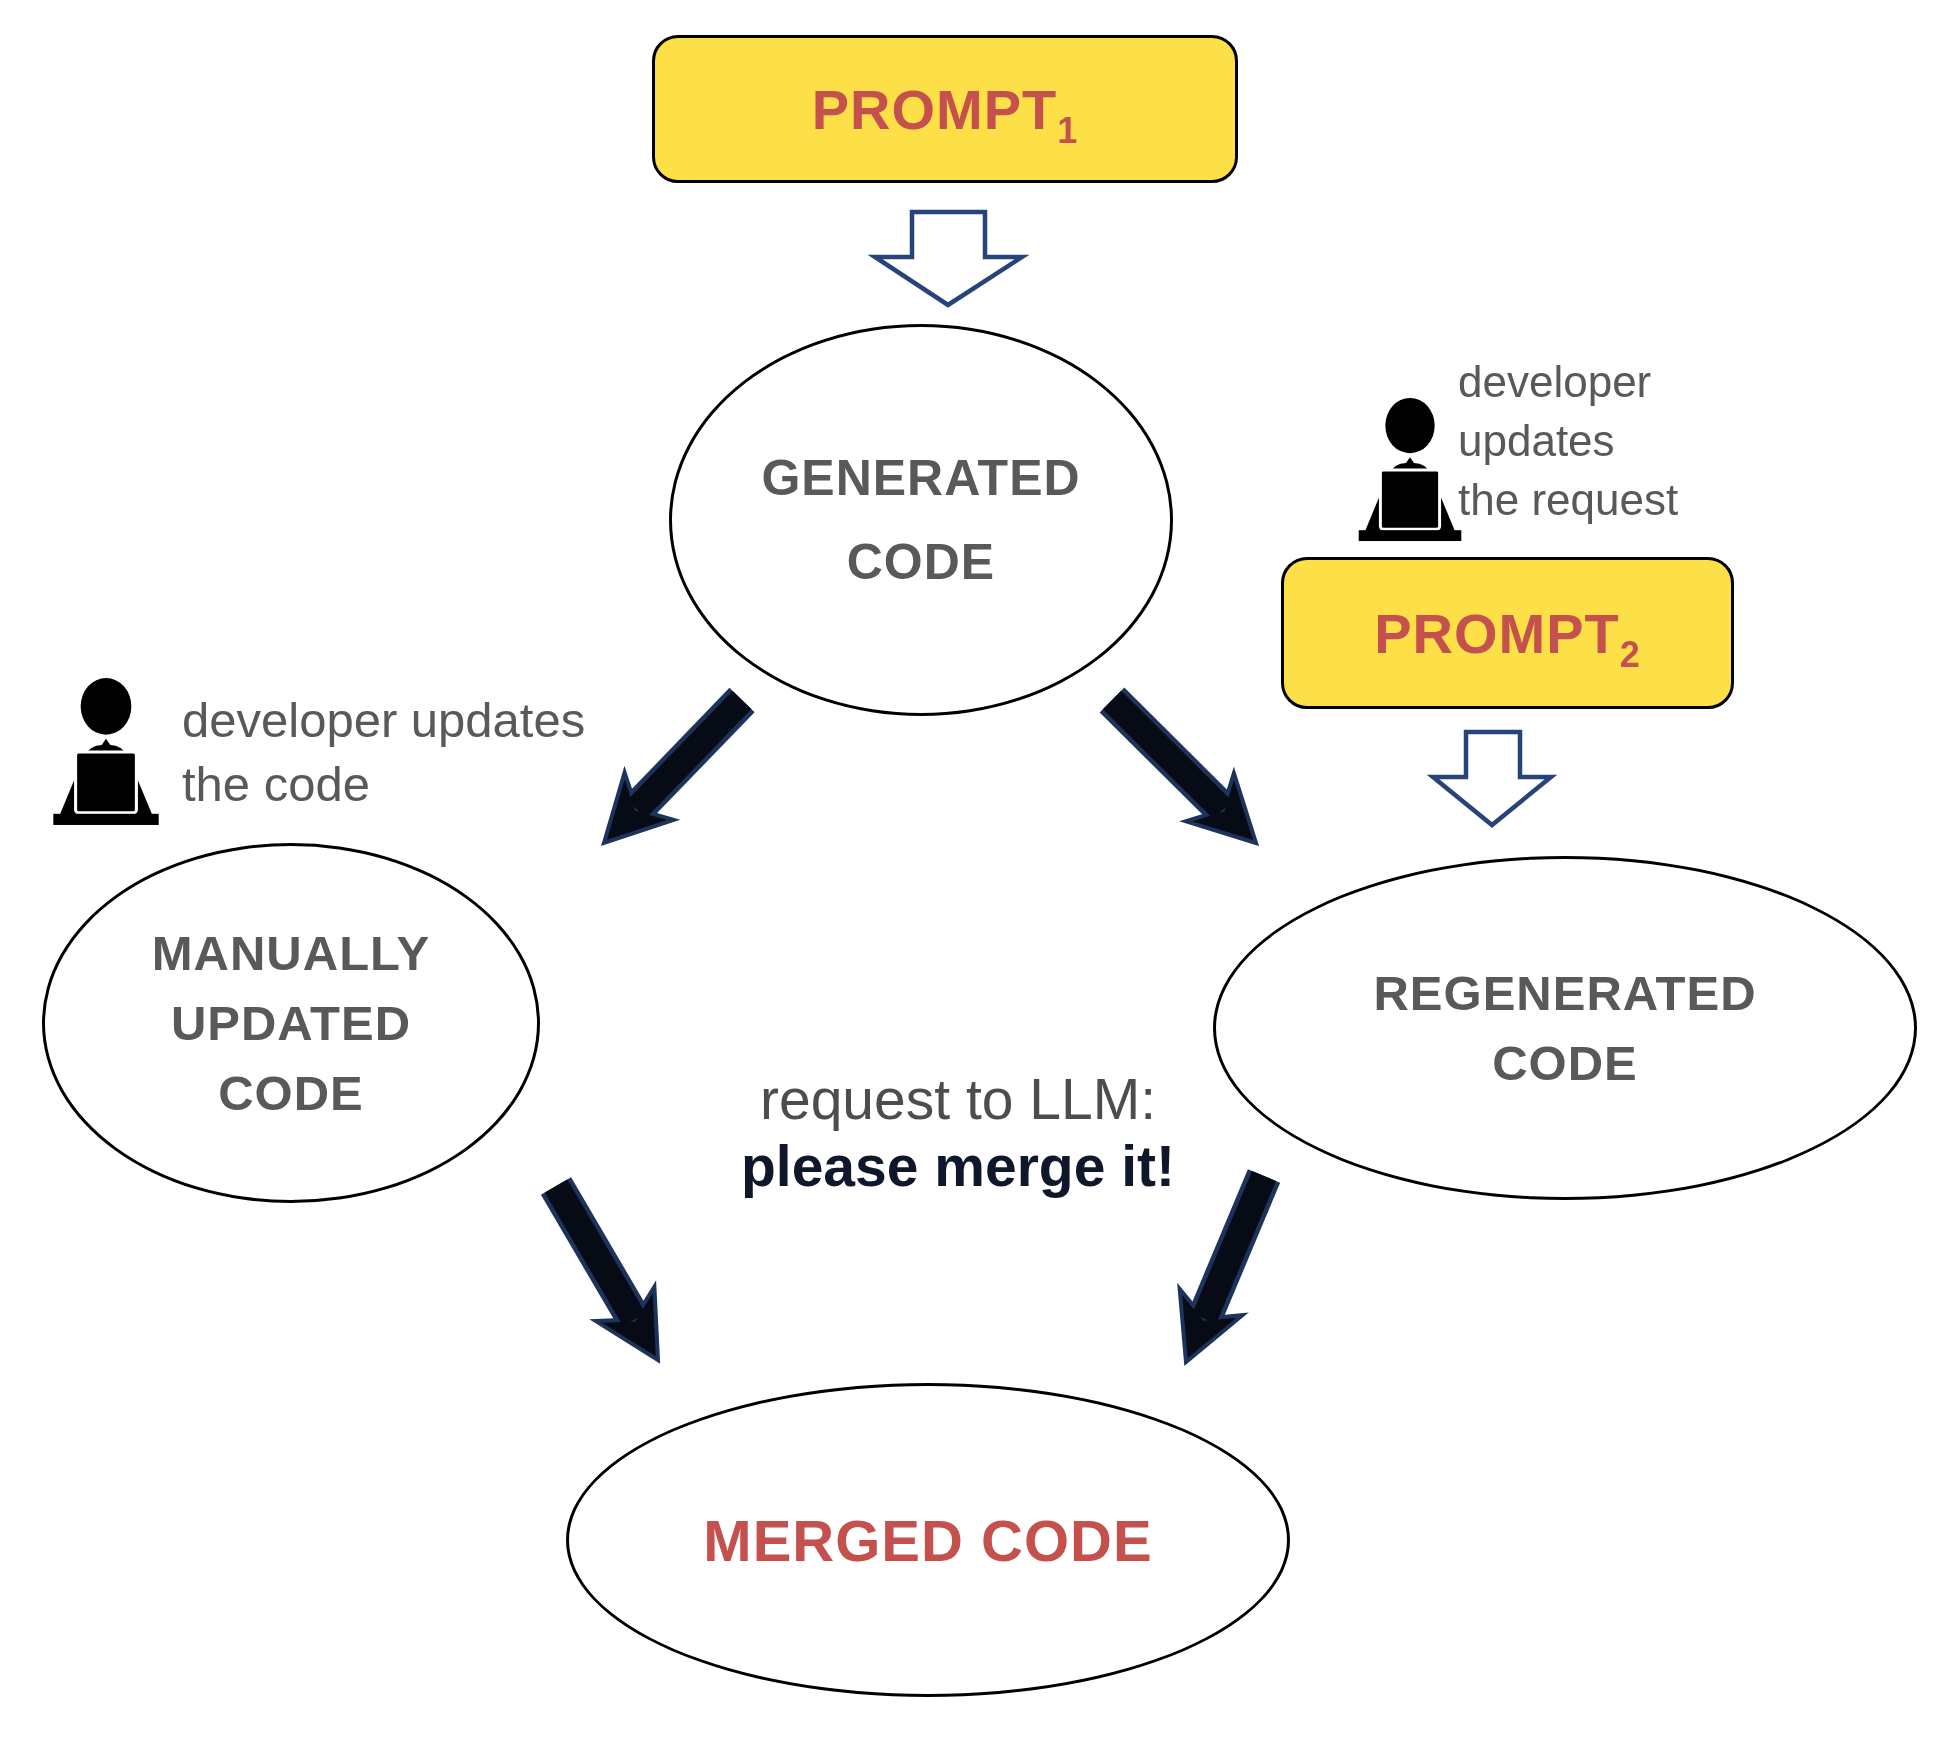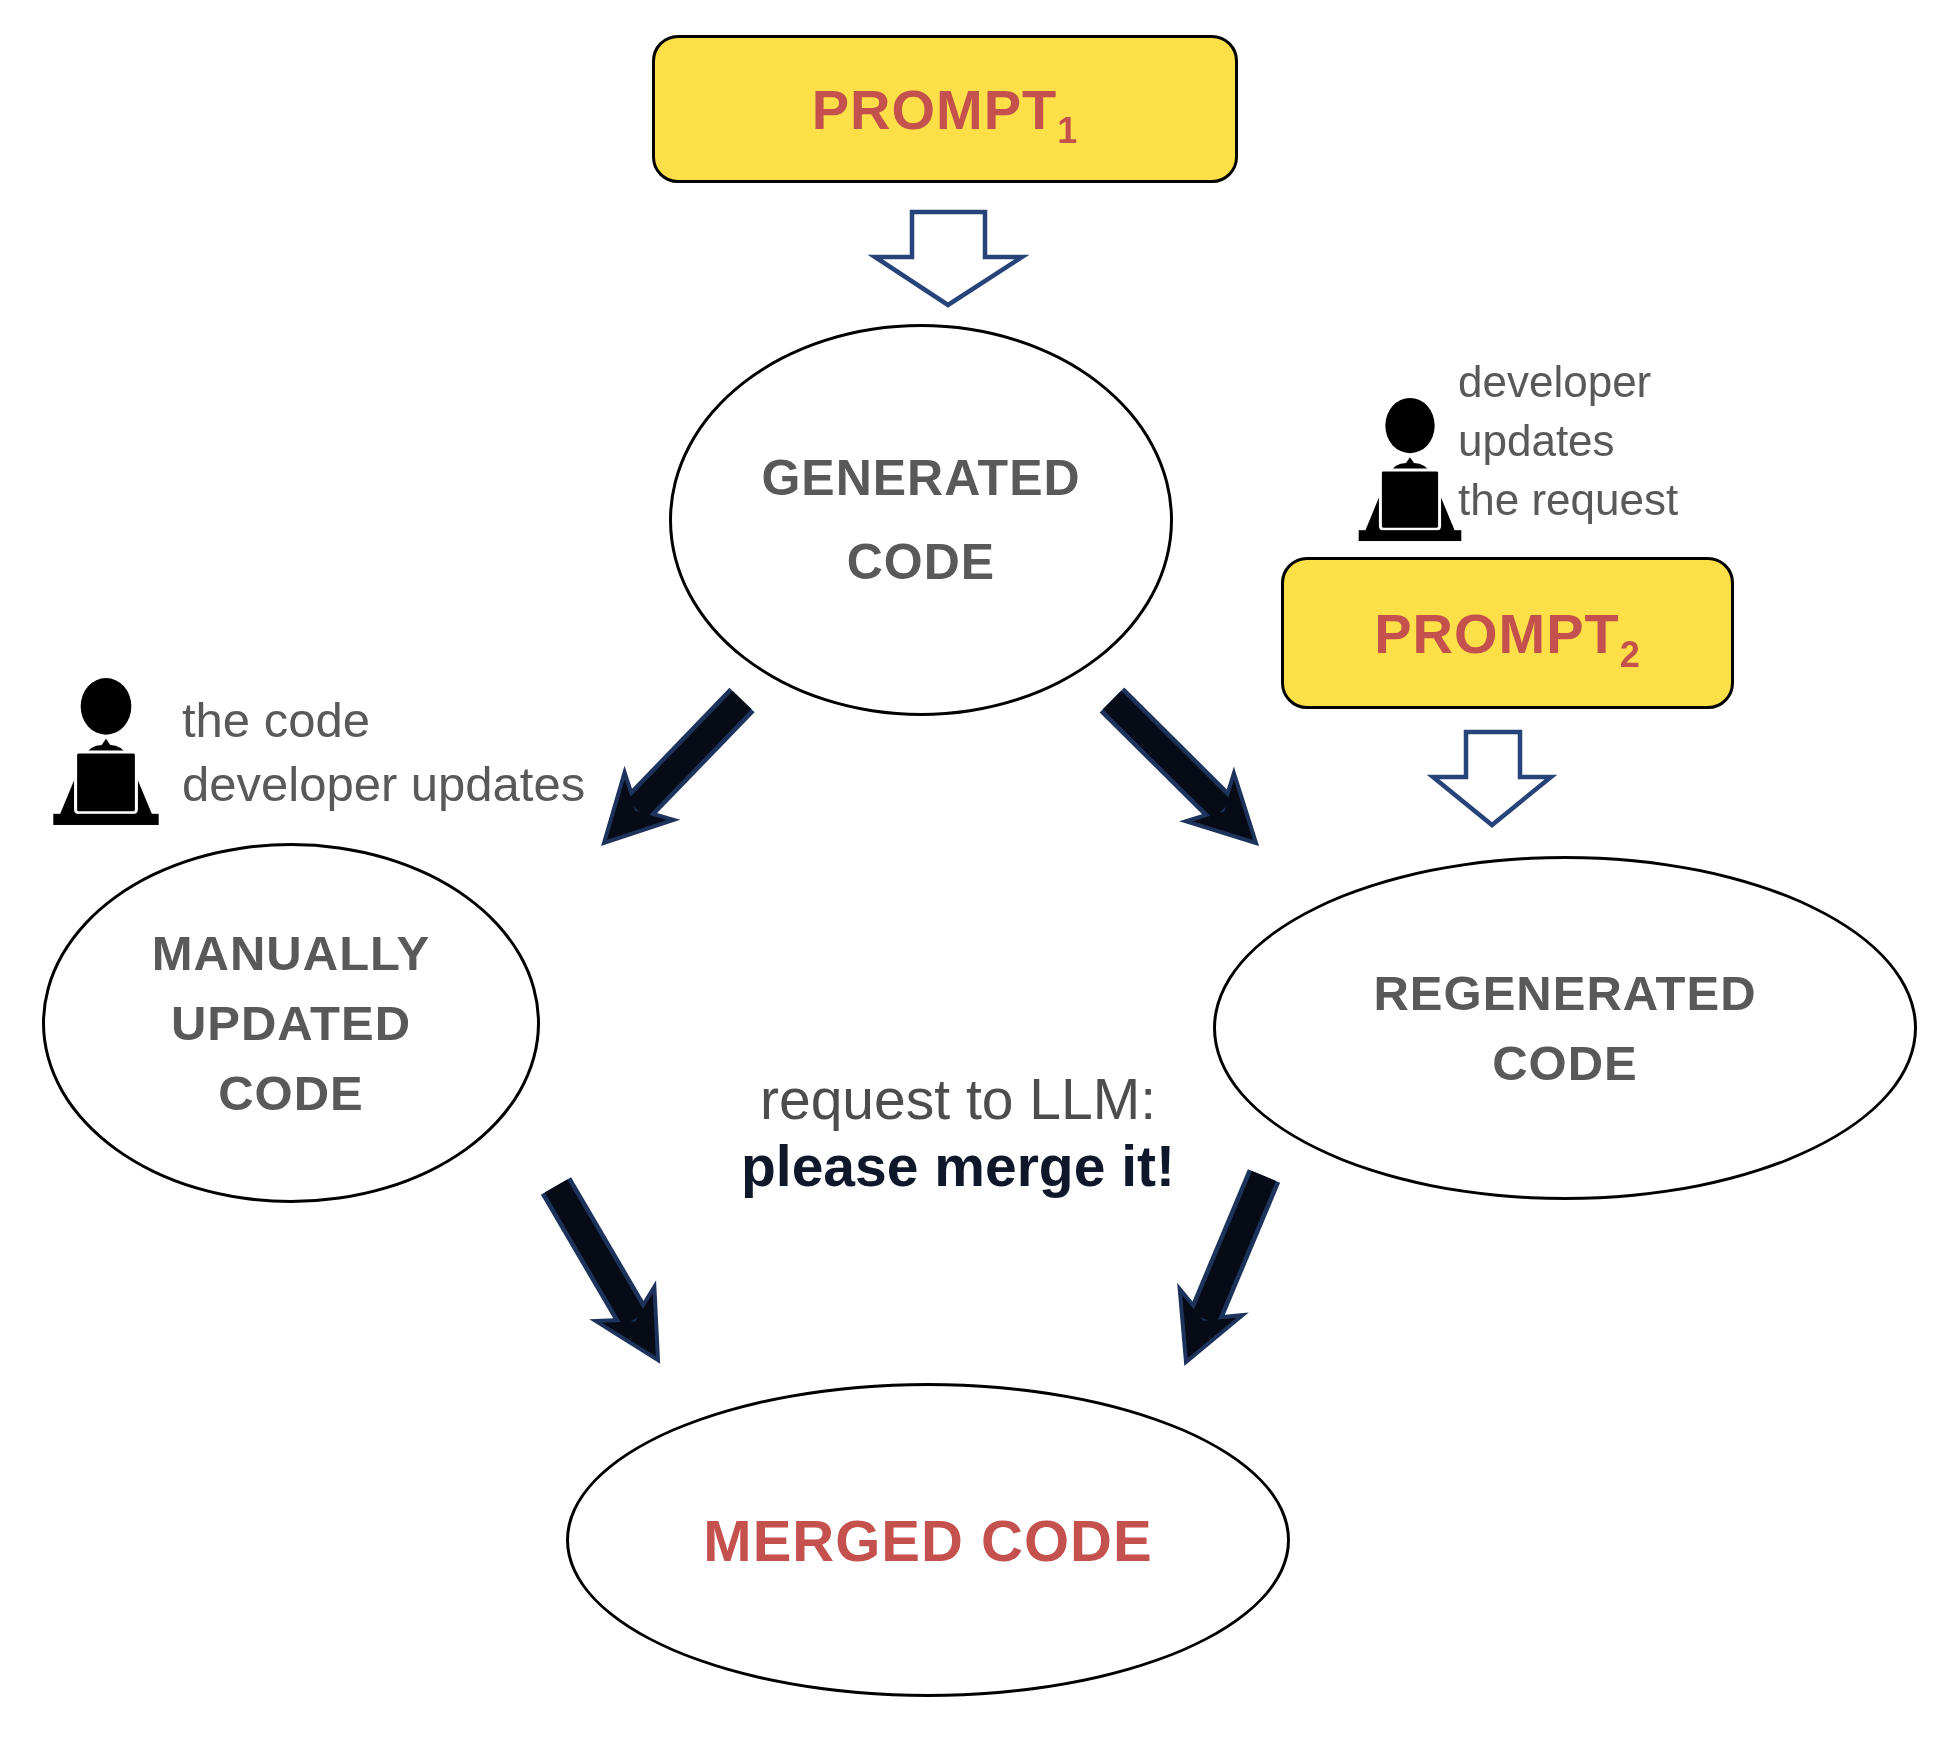--- a/index.html
+++ b/index.html
@@ -127,8 +127,8 @@
   </svg>
 
   <div class="annot annot-left">
+    <div>developer updates</div>
     <div>the code</div>
-    <div>developer updates</div>
   </div>
 
   <div class="ellipse muc">

